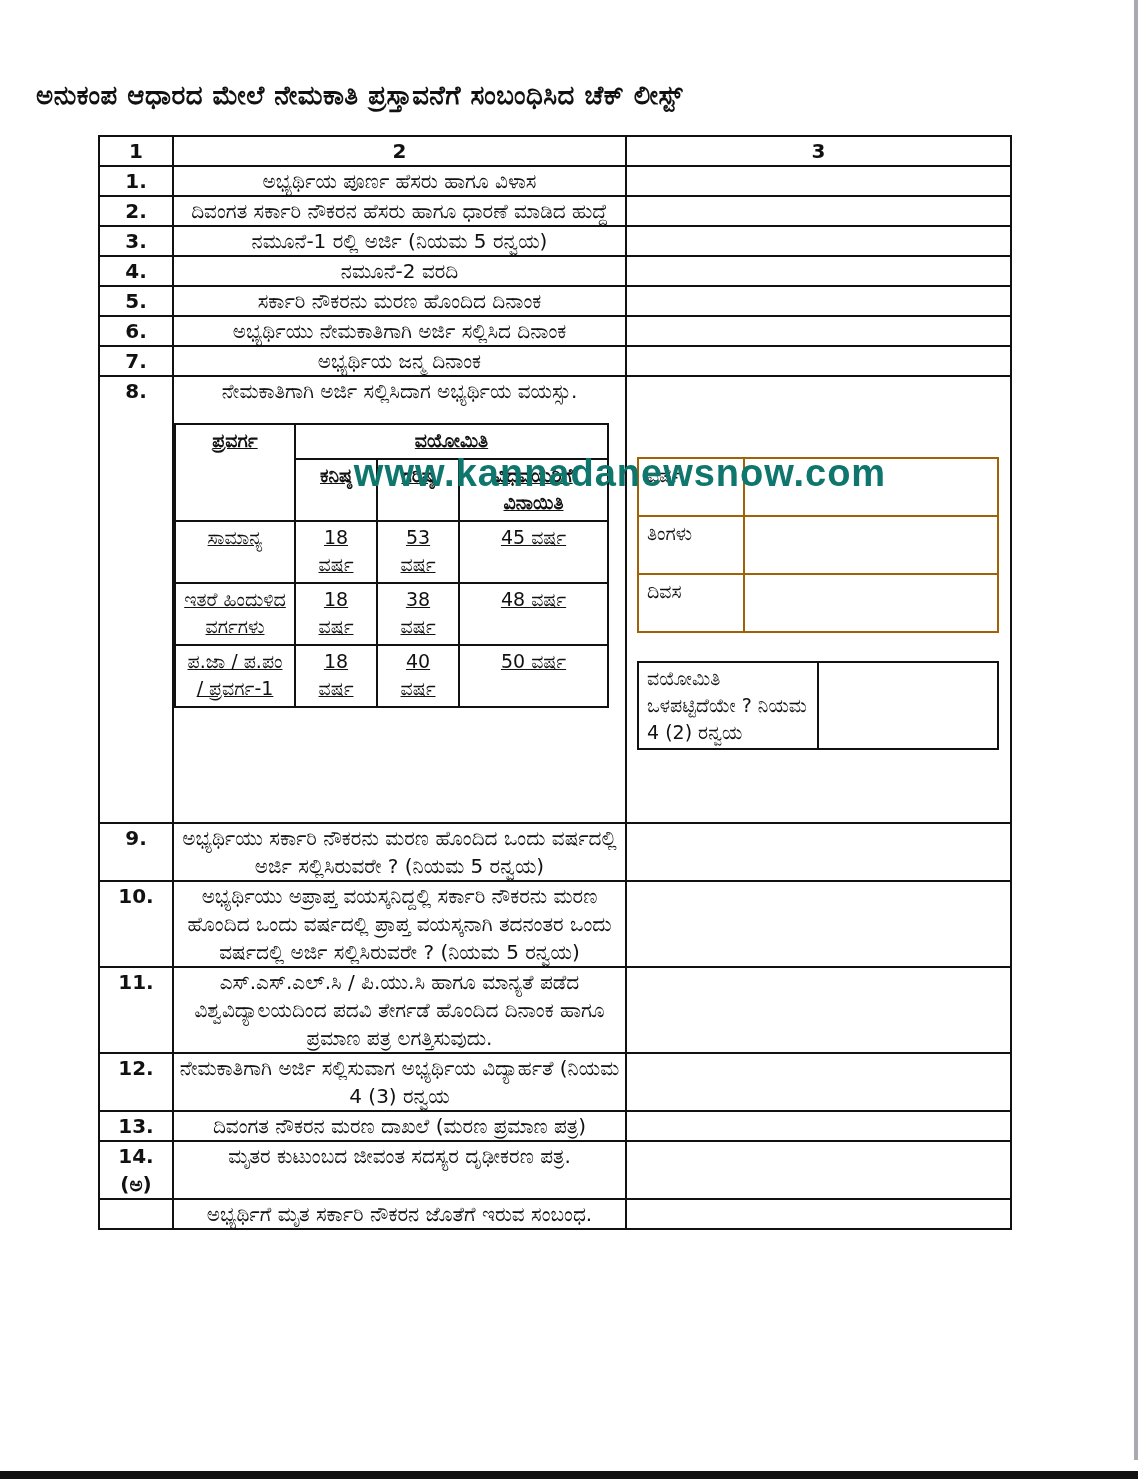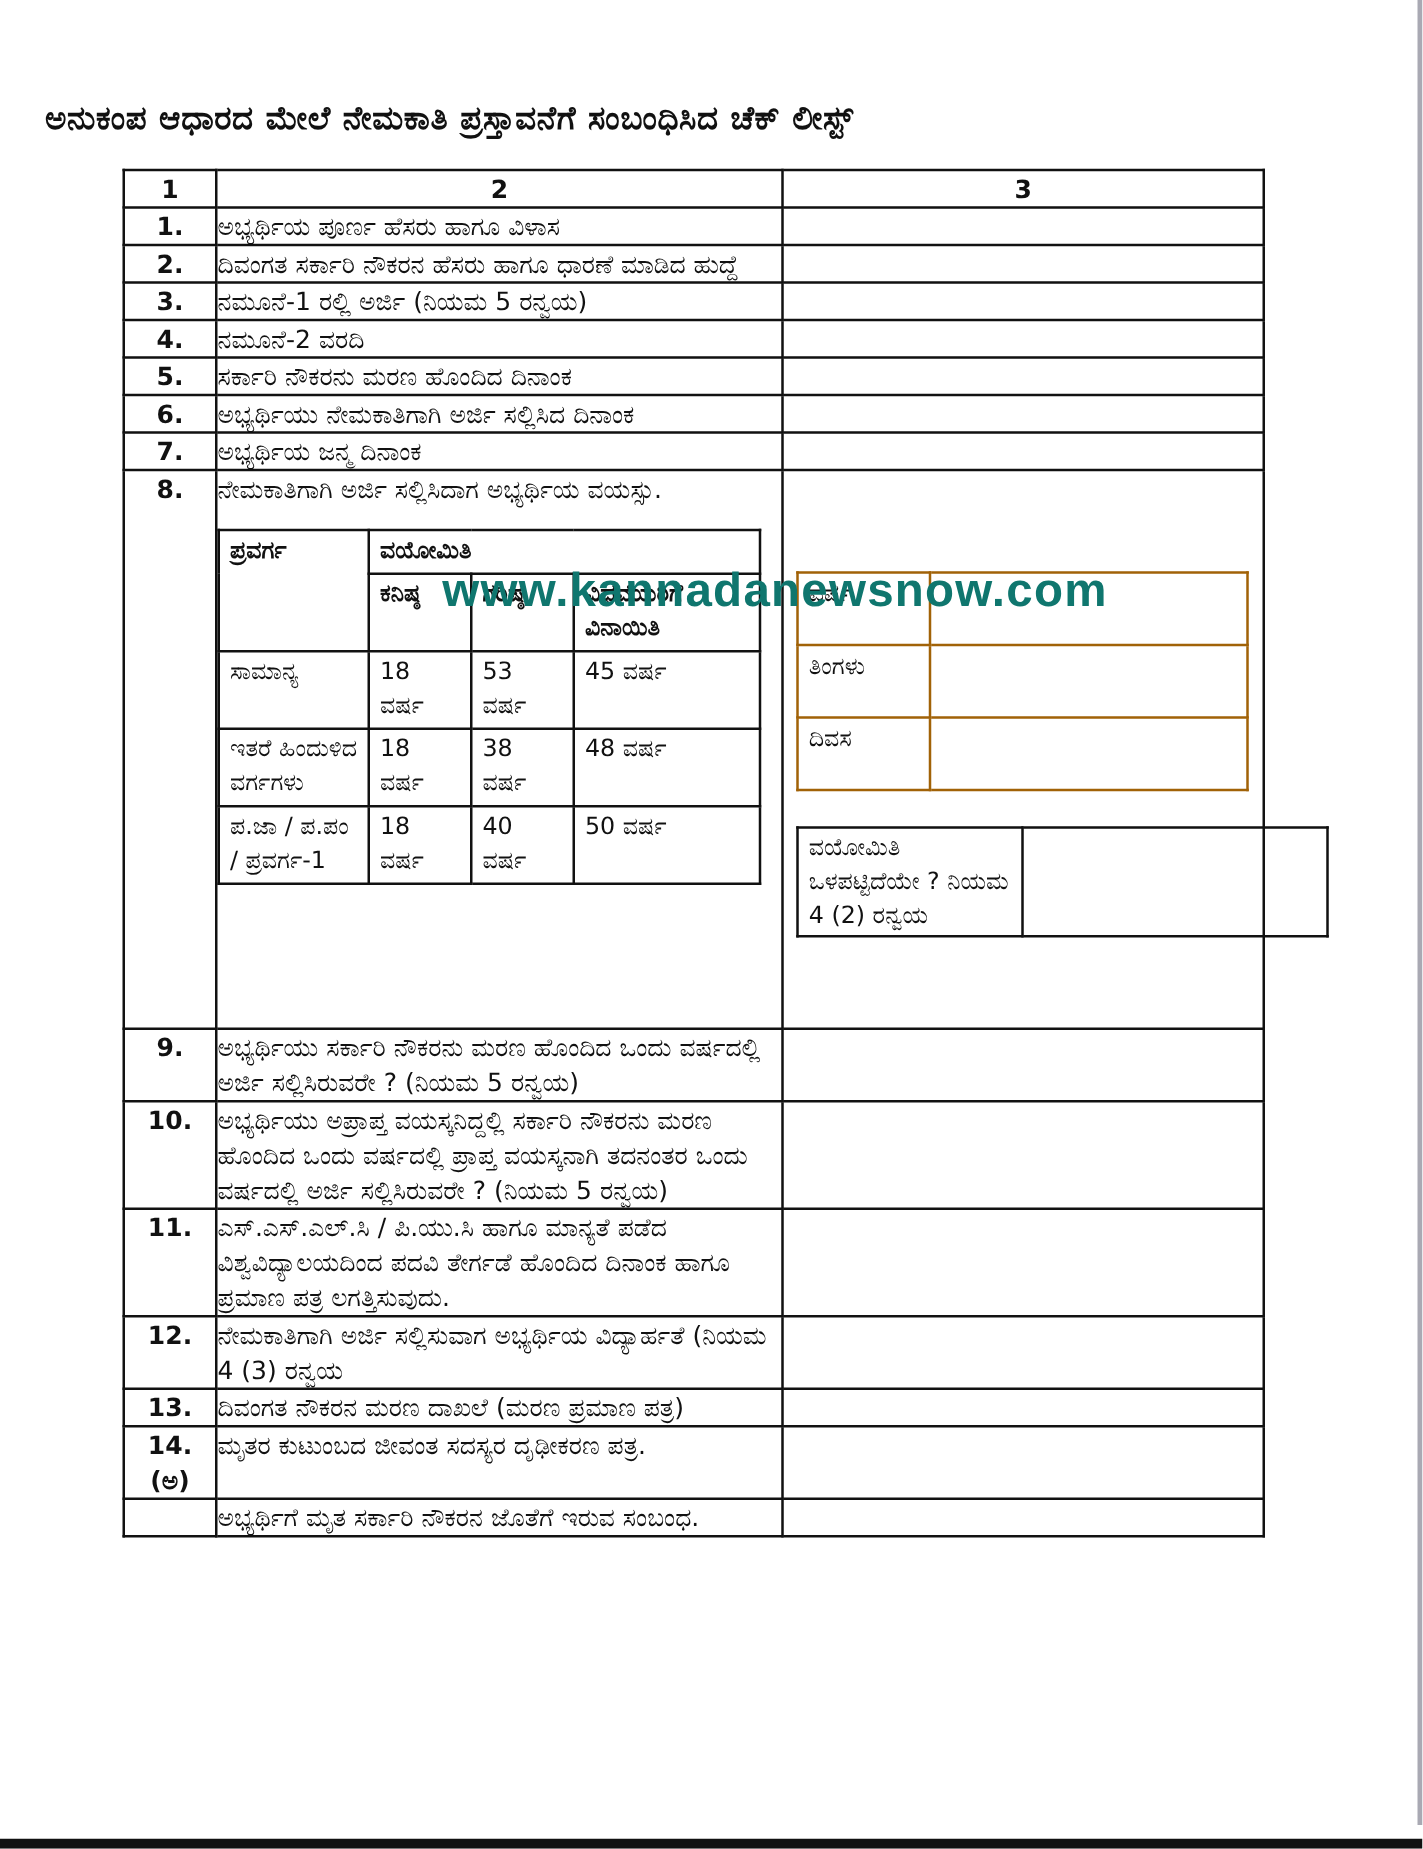--- a/index.html
+++ b/index.html
@@ -24,7 +24,7 @@
   table.main th { font-weight: bold; text-align: center; height: 26px; line-height: 26px; }
   col.c1 { width: 74px; } col.c2 { width: 453px; } col.c3 { width: 385px; }
   td.num { text-align: center; font-weight: bold; font-size: 19px; padding-top: 2px; }
-  td.txt { padding: 1px 8px 0 10px; }
+  td.txt { padding: 1px 8px 0 10px; text-align: center; }
   .watermark {
     position: absolute; top: 452px; left: 325px; width: 590px; text-align: center;
     font-family: "Liberation Sans", sans-serif; font-size: 38px; font-weight: bold;

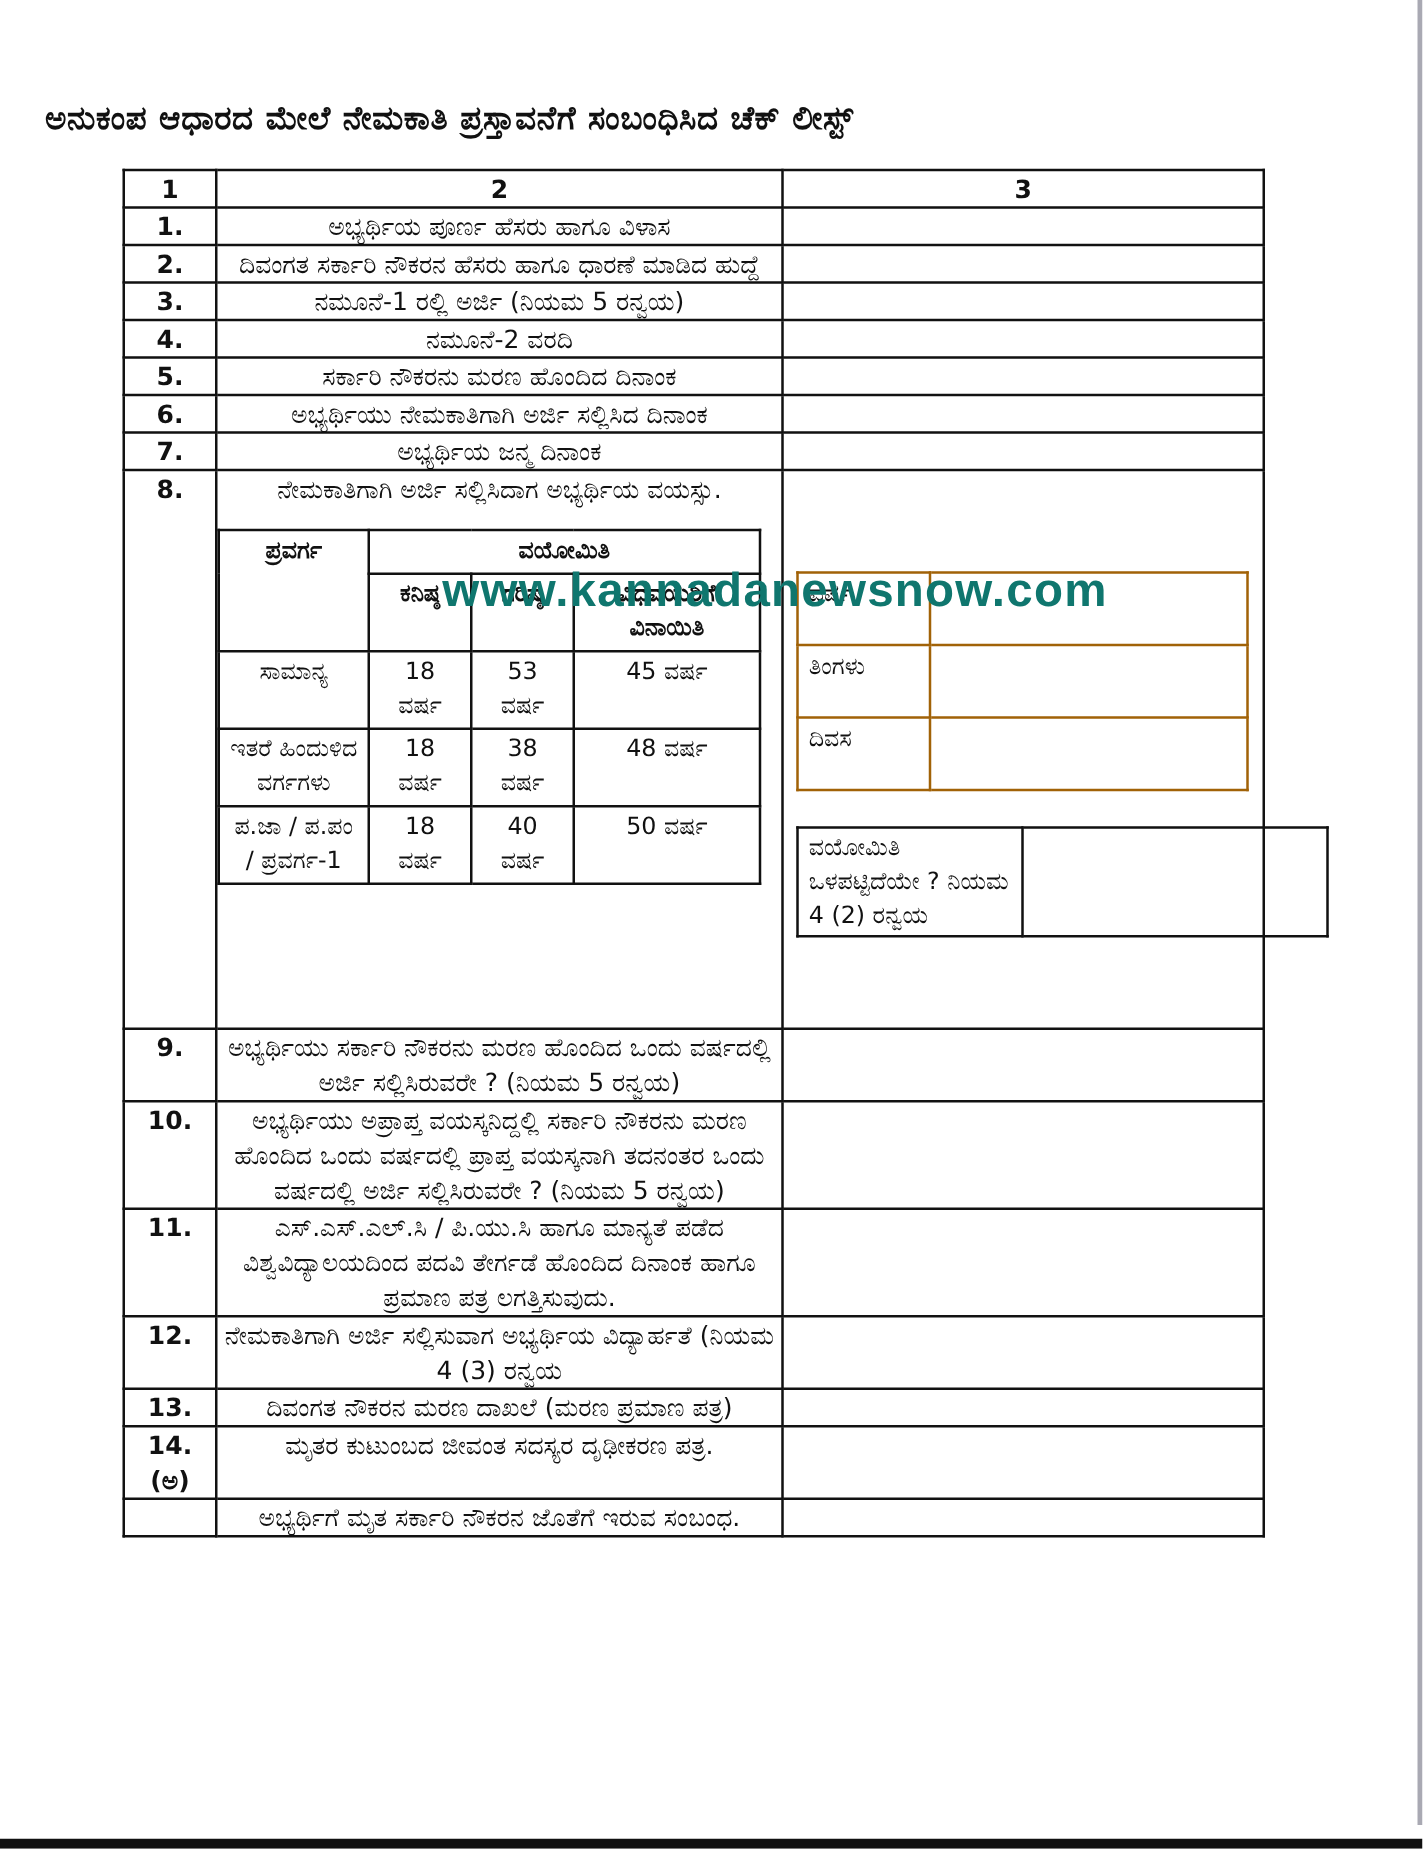--- a/index.html
+++ b/index.html
@@ -36,6 +36,7 @@
   table.limits td {
     border: 2px solid #111; font-size: 19px; line-height: 27px; padding: 2px 8px 4px 8px;
     vertical-align: top;
+    text-decoration: underline;
   }
   table.limits td.hd { font-weight: bold; }
   table.side1 { border-collapse: collapse; margin: 80px 0 0 10px; width: 362px; table-layout: fixed; }

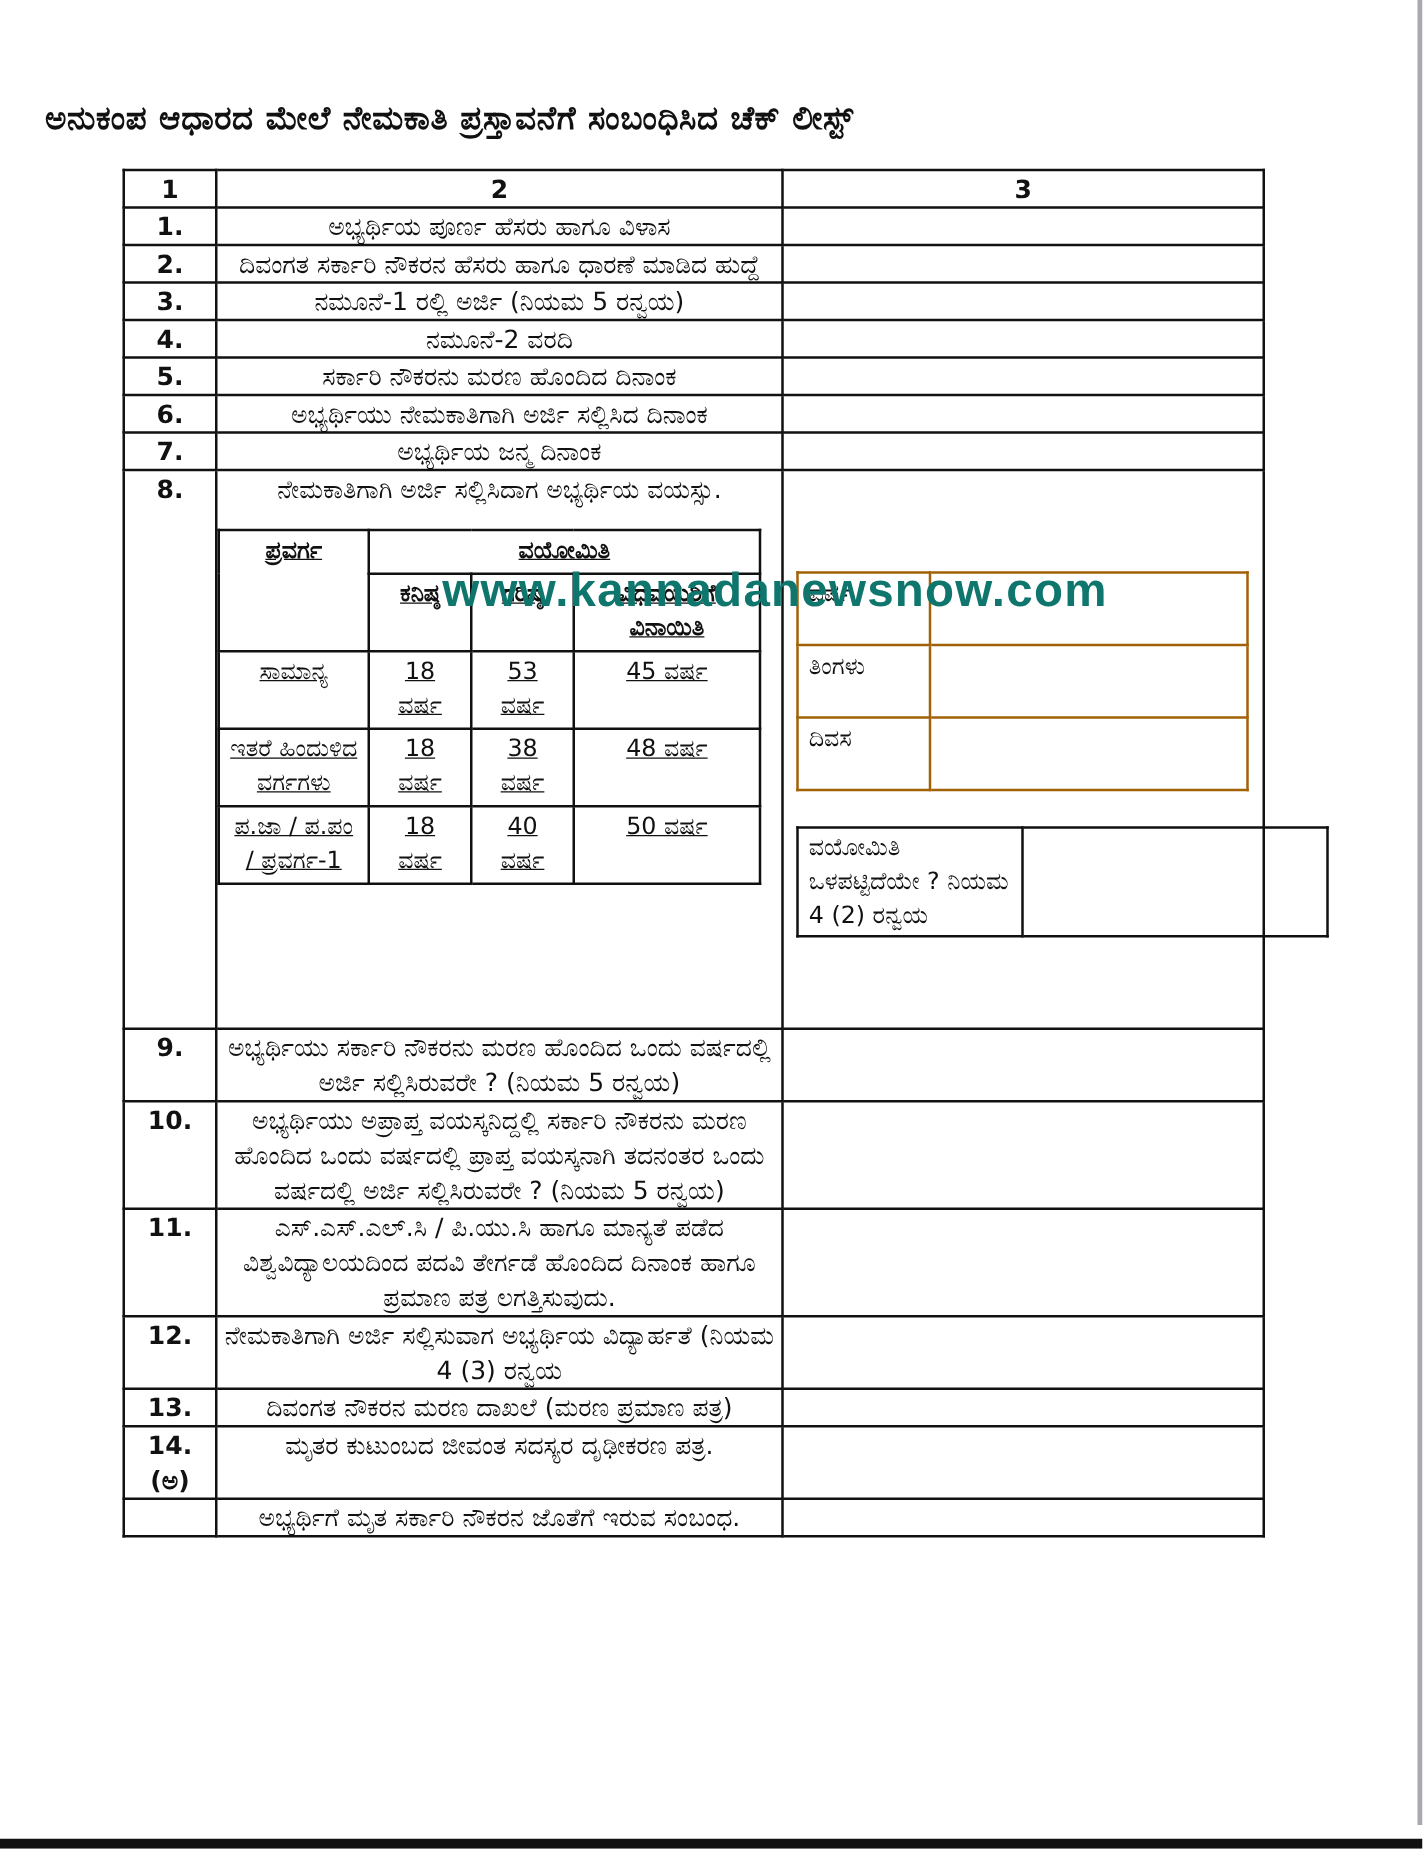--- a/index.html
+++ b/index.html
@@ -41,7 +41,7 @@
   table.limits td.hd { font-weight: bold; }
   table.side1 { border-collapse: collapse; margin: 80px 0 0 10px; width: 362px; table-layout: fixed; }
   table.side1 td { border: 2px solid #a16207; height: 52px; font-size: 19px; padding: 2px 8px; vertical-align: top; }
-  table.side2 { border-collapse: collapse; margin: 28px 0 0 10px; width: 426px; table-layout: fixed; padding-left: 43px; }
+  table.side2 { border-collapse: collapse; margin: 28px 0 0 10px; width: 362px; table-layout: fixed; padding-left: 43px; }
   table.side2 td { border: 2px solid #111; font-size: 19px; line-height: 27px; padding: 2px 8px; vertical-align: top; }
   .row8-body { height: 445px; }
 </style>

